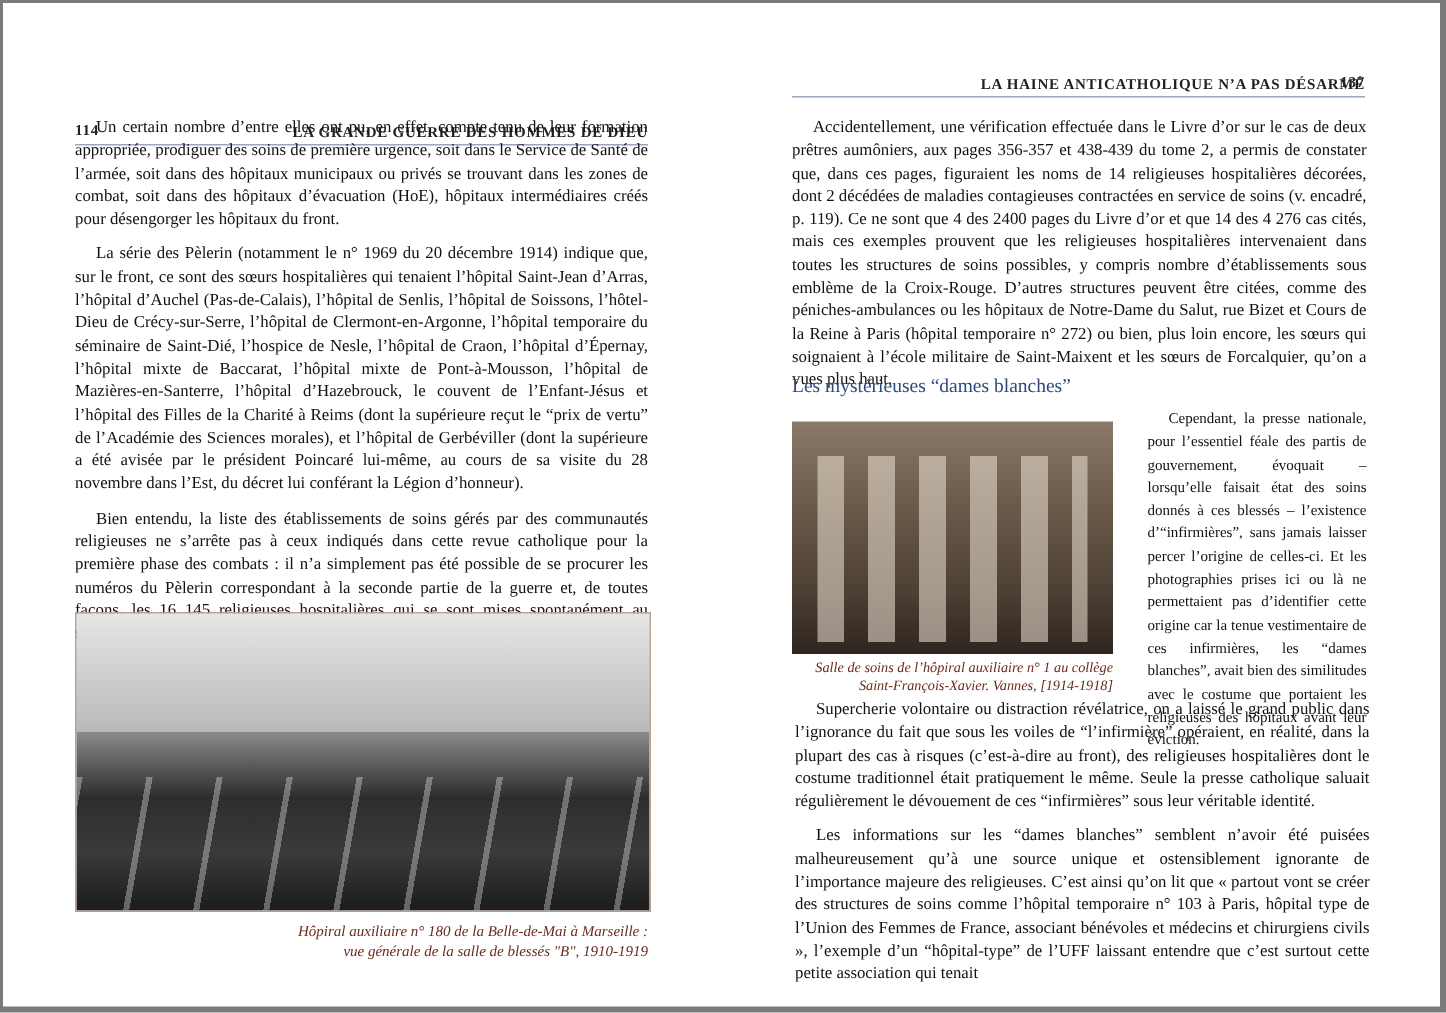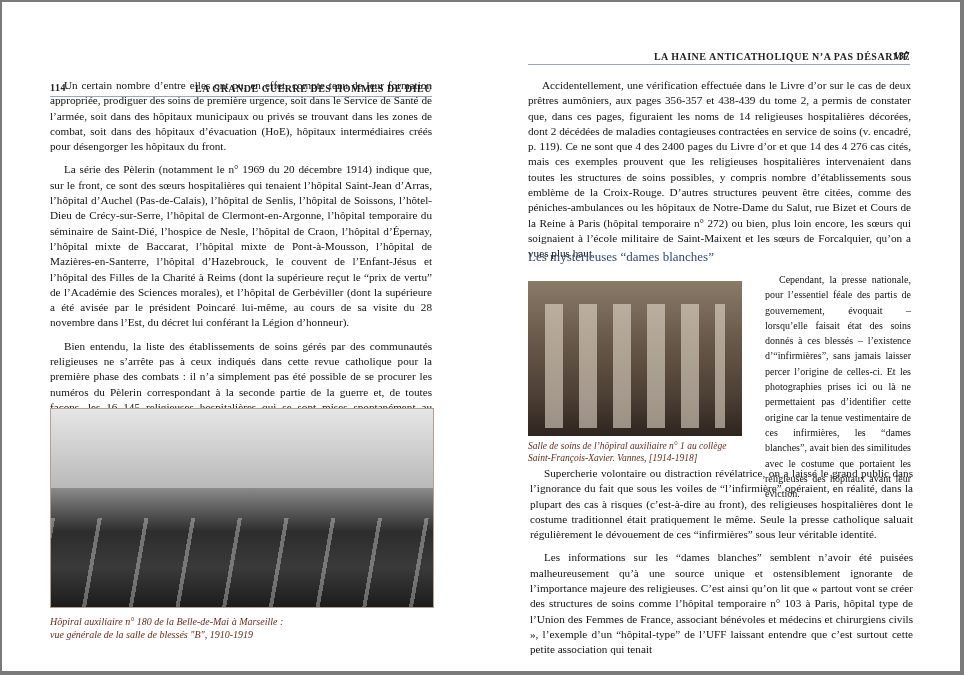--- a/index.html
+++ b/index.html
@@ -32,7 +32,7 @@
     background: linear-gradient(180deg,#8a7a68 0%, #6b5b4b 35%, #4b3e33 75%, #2e251f 100%); }
   .photo2 .figs { position:absolute; left:8%; top:15%; width:84%; height:80%;
     background: repeating-linear-gradient(90deg, rgba(235,225,210,0.8) 0 18px, transparent 18px 34px); opacity:0.7; }
-  .caption { position:absolute; font-style:italic; color:#6b2a1a; font-size:10px; line-height:13px; text-align:left; }
+  .caption { position:absolute; font-style:italic; color:#6b2a1a; font-size:10px; line-height:13px; text-align:right; }
   .caption1 { left:48px; top:613px; width:382px; }
   .caption2 { left:47px; top:438px; width:214px; font-size:9.5px; line-height:12px; }
   .wraptext { position:absolute; left:284px; top:270px; width:146px; font-size:10px; line-height:15.3px; text-align:justify; color:#111; }

